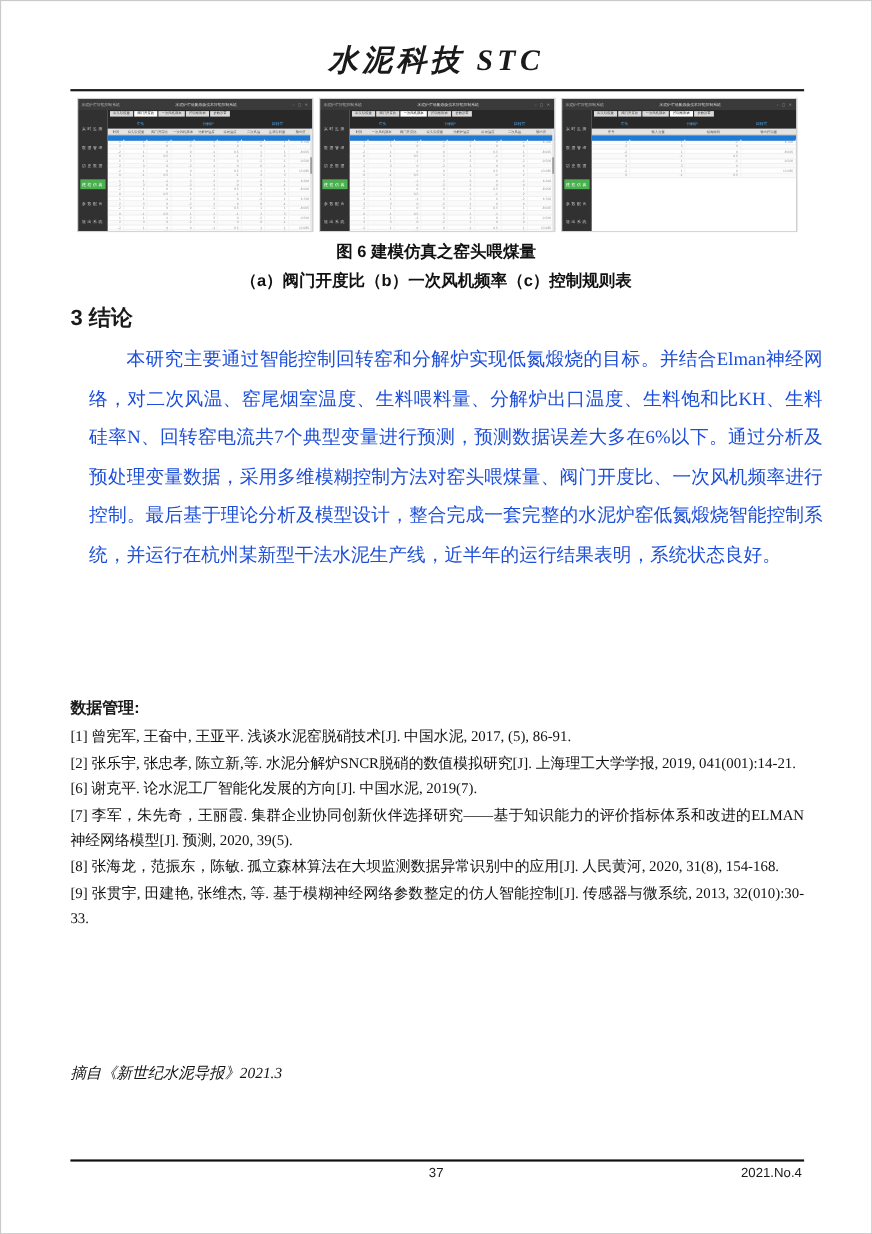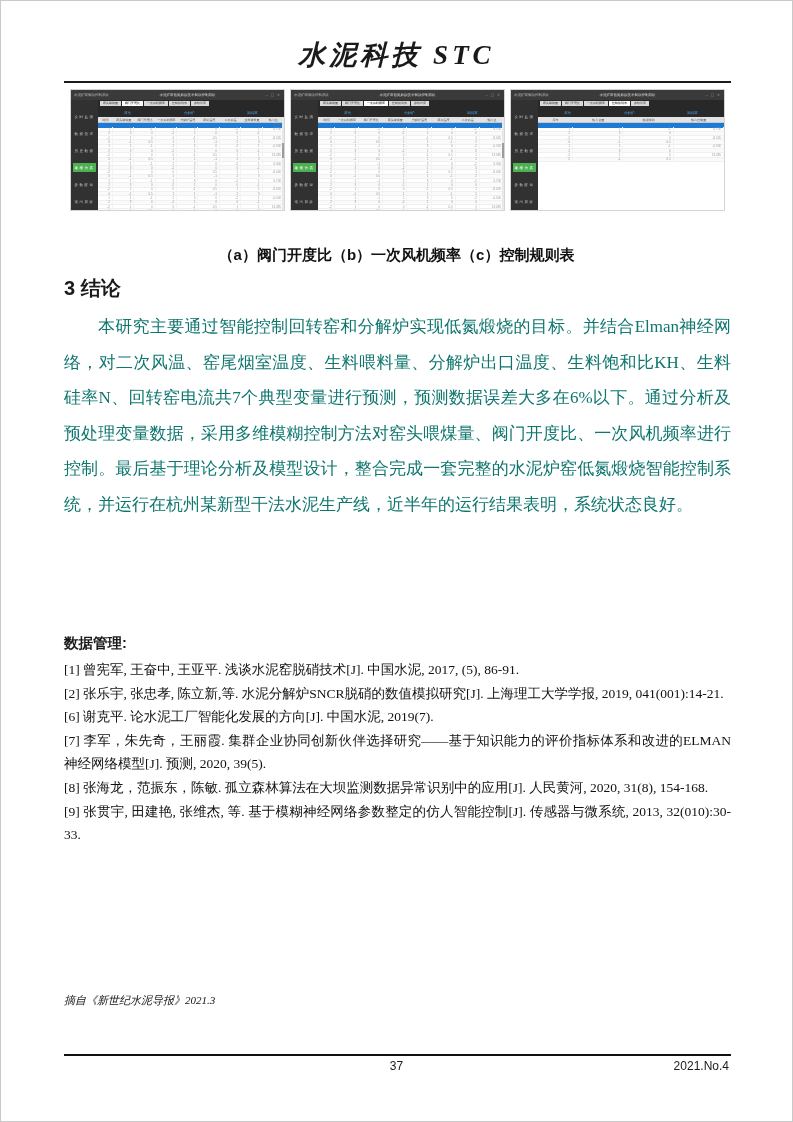--- a/index.html
+++ b/index.html
@@ -685,6 +685,7 @@
   </div>
 </div>
 
+  <div class="caption caption1">图 6 建模仿真之窑头喂煤量</div>
   <div class="caption caption2">（a）阀门开度比（b）一次风机频率（c）控制规则表</div>
 
   <div class="conclusion-heading">3 结论</div>

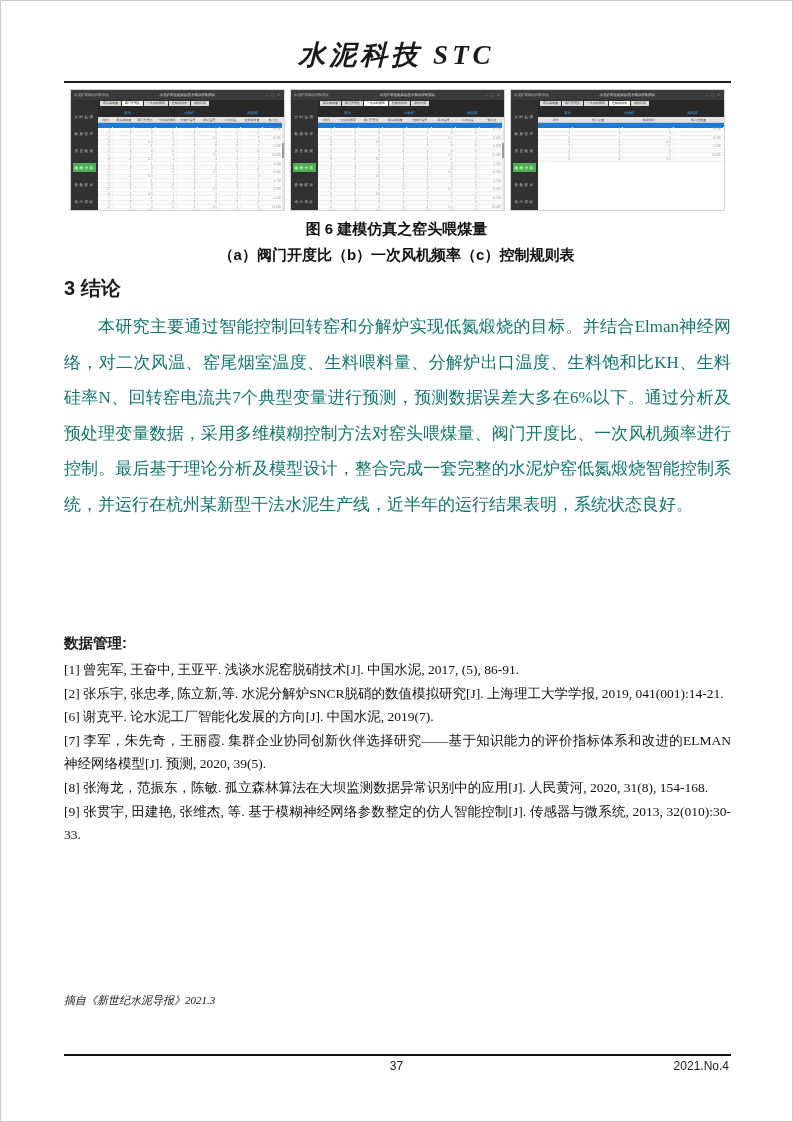--- a/index.html
+++ b/index.html
@@ -56,8 +56,8 @@
   .caption2{top:245px;}
   .conclusion-heading{position:absolute;top:274px;left:63px;font-size:20px;font-weight:bold;
     font-family:"Liberation Sans","DejaVu Sans",sans-serif;}
-  .paragraph{position:absolute;top:308px;left:63px;width:667px;font-size:17px;line-height:35.5px;
-    text-align:justify;text-indent:2em;color:#0f766e;}
+  .paragraph{position:absolute;top:308px;left:80px;width:667px;font-size:17px;line-height:35.5px;
+    text-align:justify;text-indent:2em;color:#1d4ed8;}
   .refs-heading{position:absolute;top:633px;left:63px;font-size:14.5px;font-weight:bold;
     font-family:"Liberation Sans","DejaVu Sans",sans-serif;}
   .refs{position:absolute;top:657px;left:63px;width:667px;font-size:13.5px;line-height:23.6px;

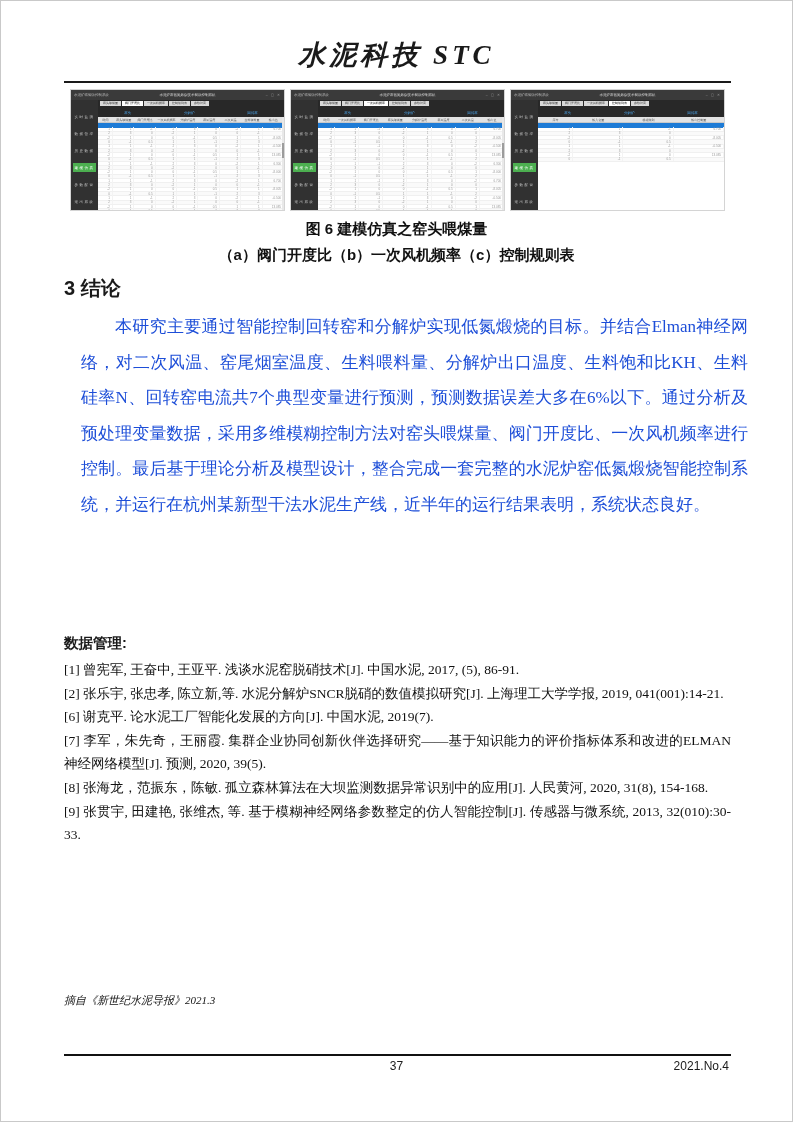--- a/index.html
+++ b/index.html
@@ -63,7 +63,7 @@
   .refs{position:absolute;top:657px;left:63px;width:667px;font-size:13.5px;line-height:23.6px;
     text-align:justify;color:#111;}
   .refs p{margin:0;}
-  .source-note{position:absolute;top:992px;left:63px;font-size:11px;font-style:italic;color:#111;}
+  .source-note{position:absolute;top:966px;left:63px;font-size:14px;font-style:italic;color:#111;}
   .footer-rule{position:absolute;top:1053px;left:63px;width:667px;height:2px;background:#111;}
   .footer-page{position:absolute;top:1058px;left:0;width:100%;text-align:center;font-size:12px;
     font-family:"Liberation Sans","DejaVu Sans",sans-serif;}

